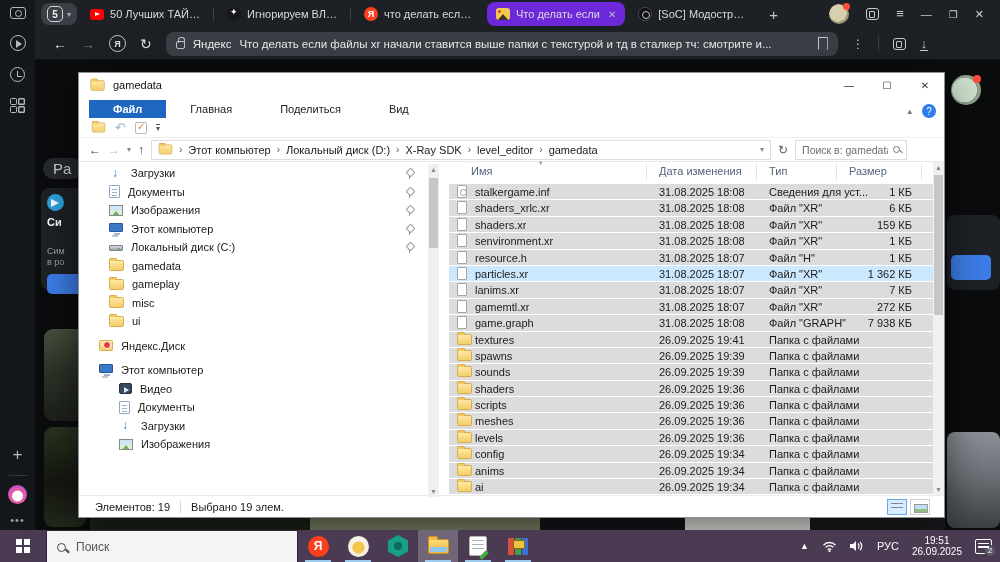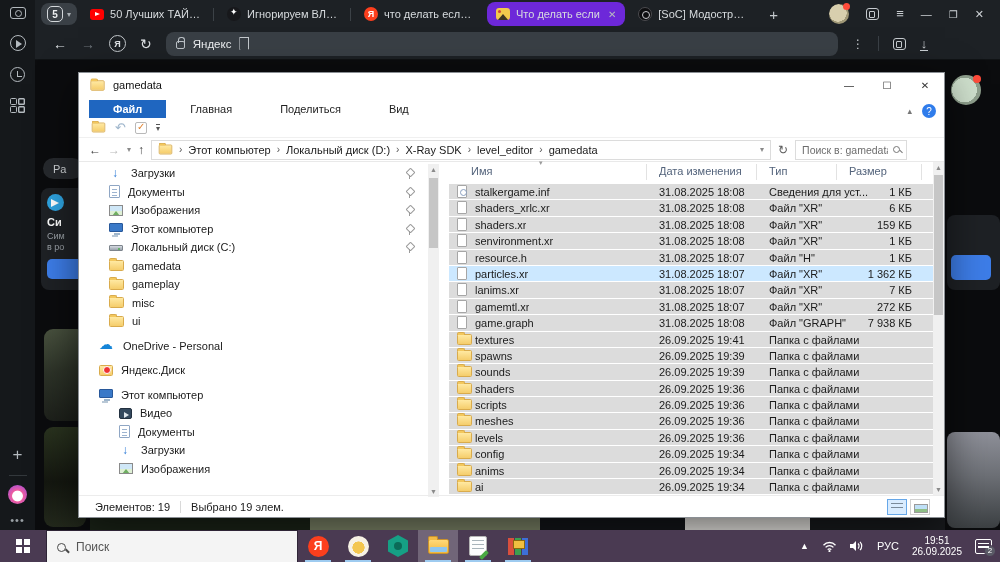--- a/index.html
+++ b/index.html
@@ -359,6 +359,7 @@
     <div class="addrbox">
       <span class="lock"></span>
       <span class="sitebadge">Яндекс</span>
+      <span class="addrtitle">Что делать если файлы xr начали ставится выше папки с текстурой и тд в сталкер тч: смотрите и...</span>
       <span class="bkmk"></span>
     </div>
     <span class="vdots">⋮</span>

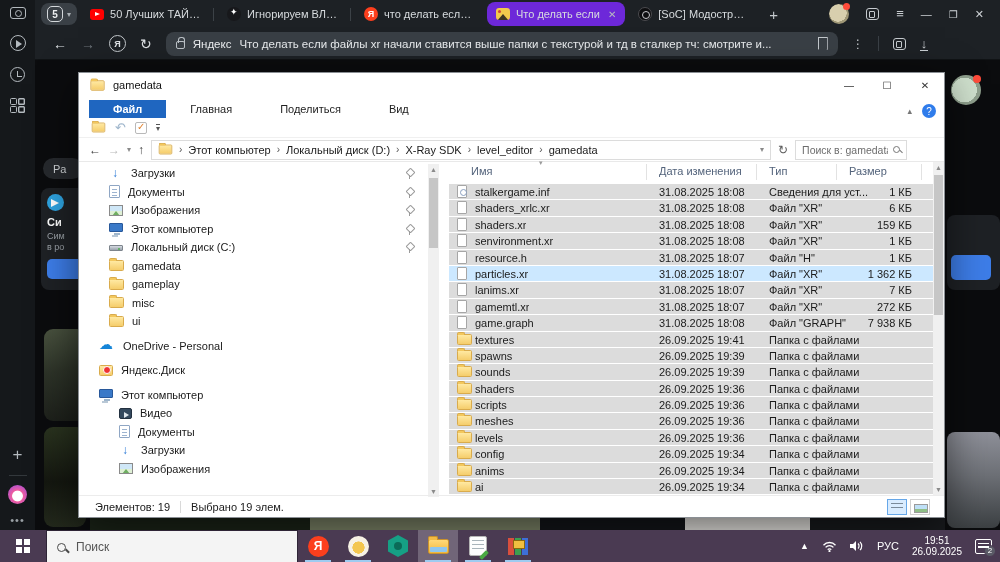--- a/index.html
+++ b/index.html
@@ -77,7 +77,7 @@
   .pagebg{position:absolute;left:35px;top:60px;right:0;bottom:32px;background:#0b0c0e;}
   .frag{position:absolute;}
   .expandpill{left:8px;top:98px;width:40px;height:21px;background:#26292d;border-radius:11px;
-    color:#cfd3d6;font-size:11px;display:flex;align-items:center;padding-left:10px;}
+    color:#cfd3d6;font-size:15px;display:flex;align-items:center;padding-left:10px;}
   .pgcard{left:6px;top:128px;width:62px;height:102px;background:#1e2125;border-radius:8px;padding:6px;}
   .pgcard .tg{width:17px;height:17px;border-radius:50%;background:#2ea3e0;position:relative;}
   .pgcard .tg::after{content:"";position:absolute;left:4px;top:5px;border-left:8px solid #fff;

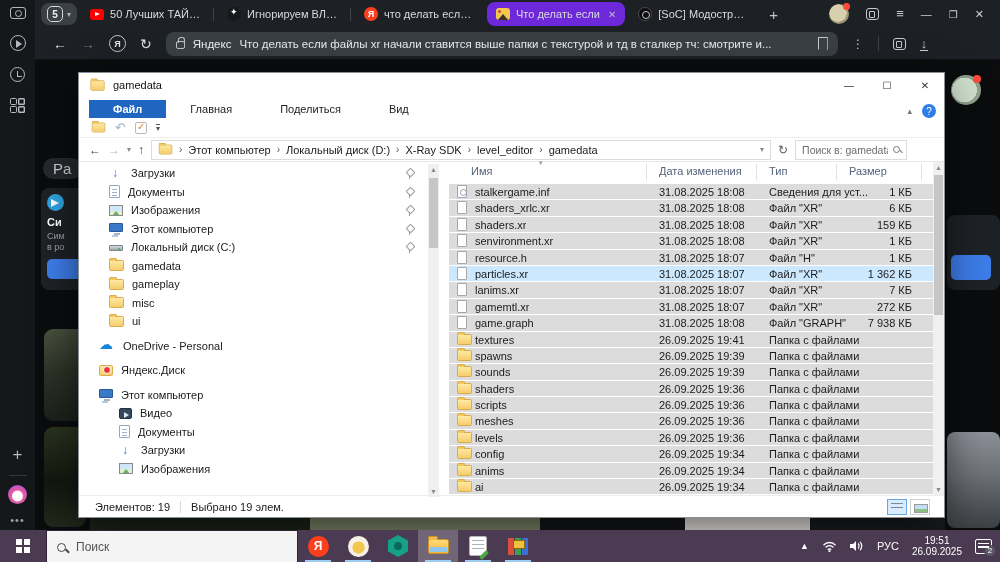--- a/index.html
+++ b/index.html
@@ -83,7 +83,7 @@
   .pgcard .tg::after{content:"";position:absolute;left:4px;top:5px;border-left:8px solid #fff;
     border-top:4px solid transparent;border-bottom:4px solid transparent;}
   .pgcard .t1{color:#fff;font-size:11px;font-weight:bold;margin-top:5px;}
-  .pgcard .t2{color:#9aa0a6;font-size:9px;margin-top:3px;line-height:11px;}
+  .pgcard .t2{color:#9aa0a6;font-size:9px;margin-top:18px;line-height:11px;}
   .pgcard .btn{width:44px;height:20px;border-radius:5px;background:#3d7de8;margin-top:6px;}
   .thumb1{left:9px;top:269px;width:42px;height:92px;border-radius:9px;
     background:linear-gradient(170deg,#49523f 0%,#2d3328 45%,#1b1e19 100%);}

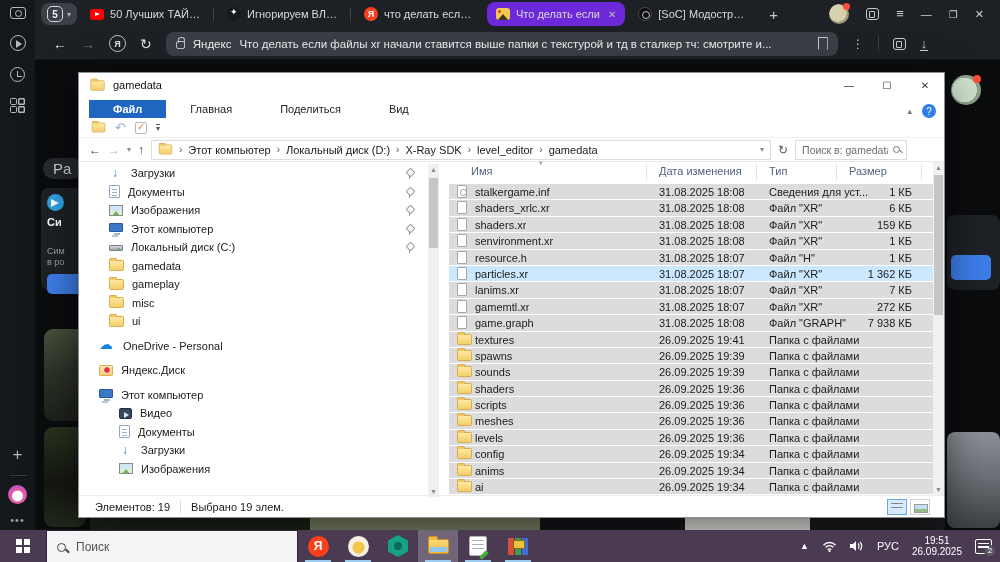--- a/index.html
+++ b/index.html
@@ -492,10 +492,6 @@
           <span class="lbl">ui</span>
         </div>
         <div class="nitem i0 gap">
-          <span class="ni ni-onedrive"></span>
-          <span class="lbl">OneDrive - Personal</span>
-        </div>
-        <div class="nitem i0 gap">
           <span class="ni ni-yadisk"></span>
           <span class="lbl">Яндекс.Диск</span>
         </div>

